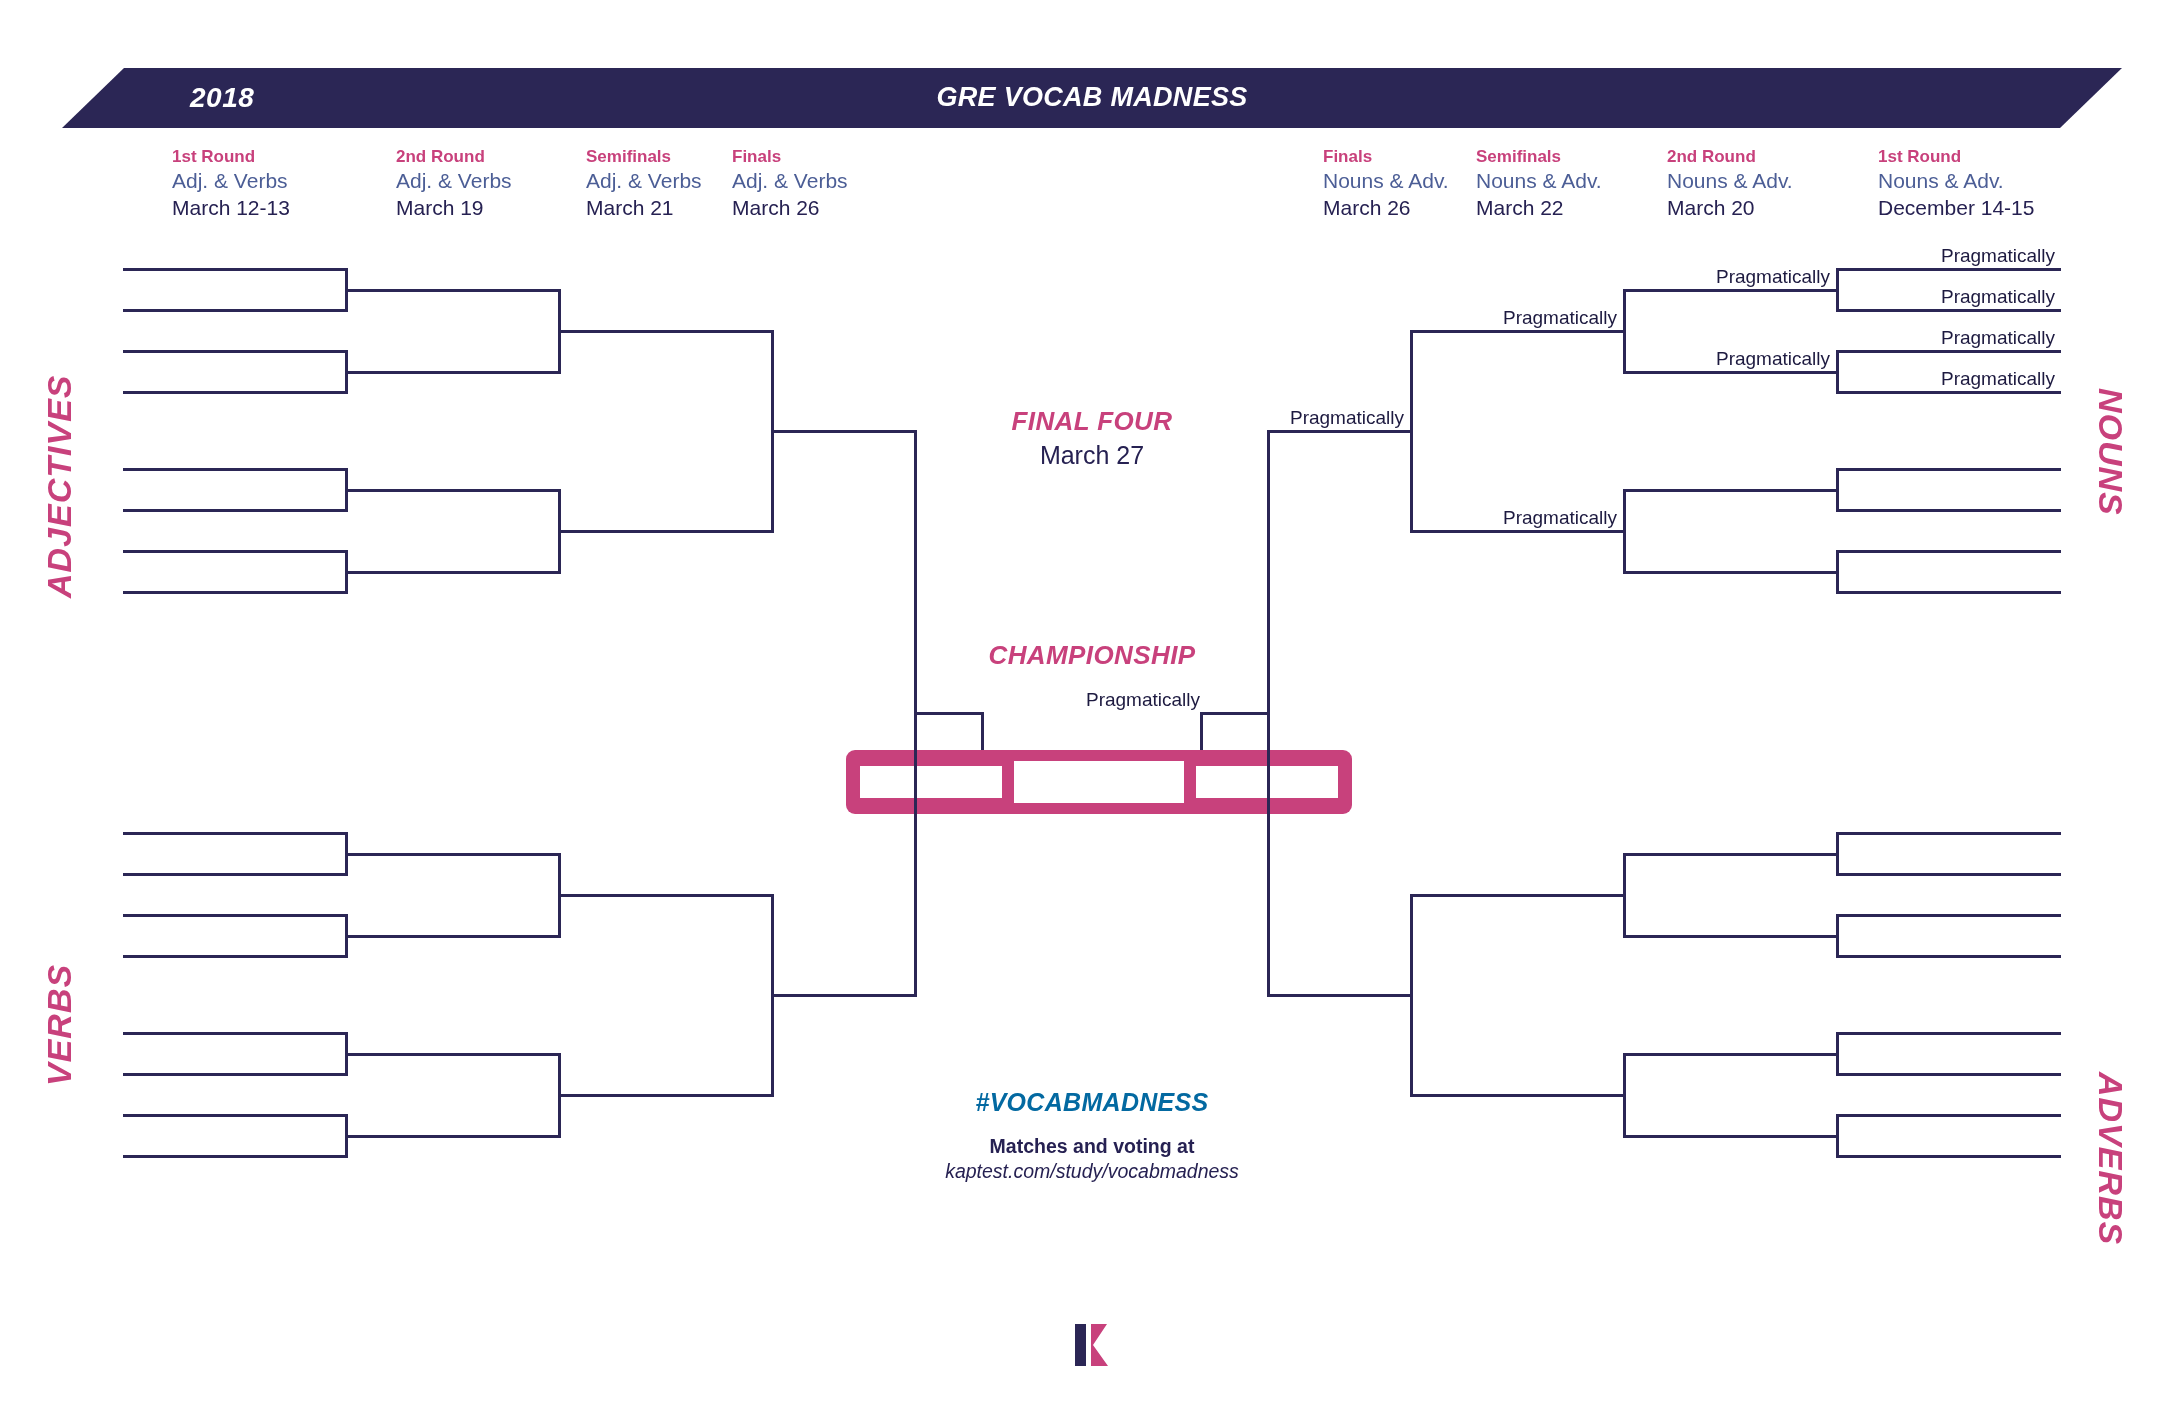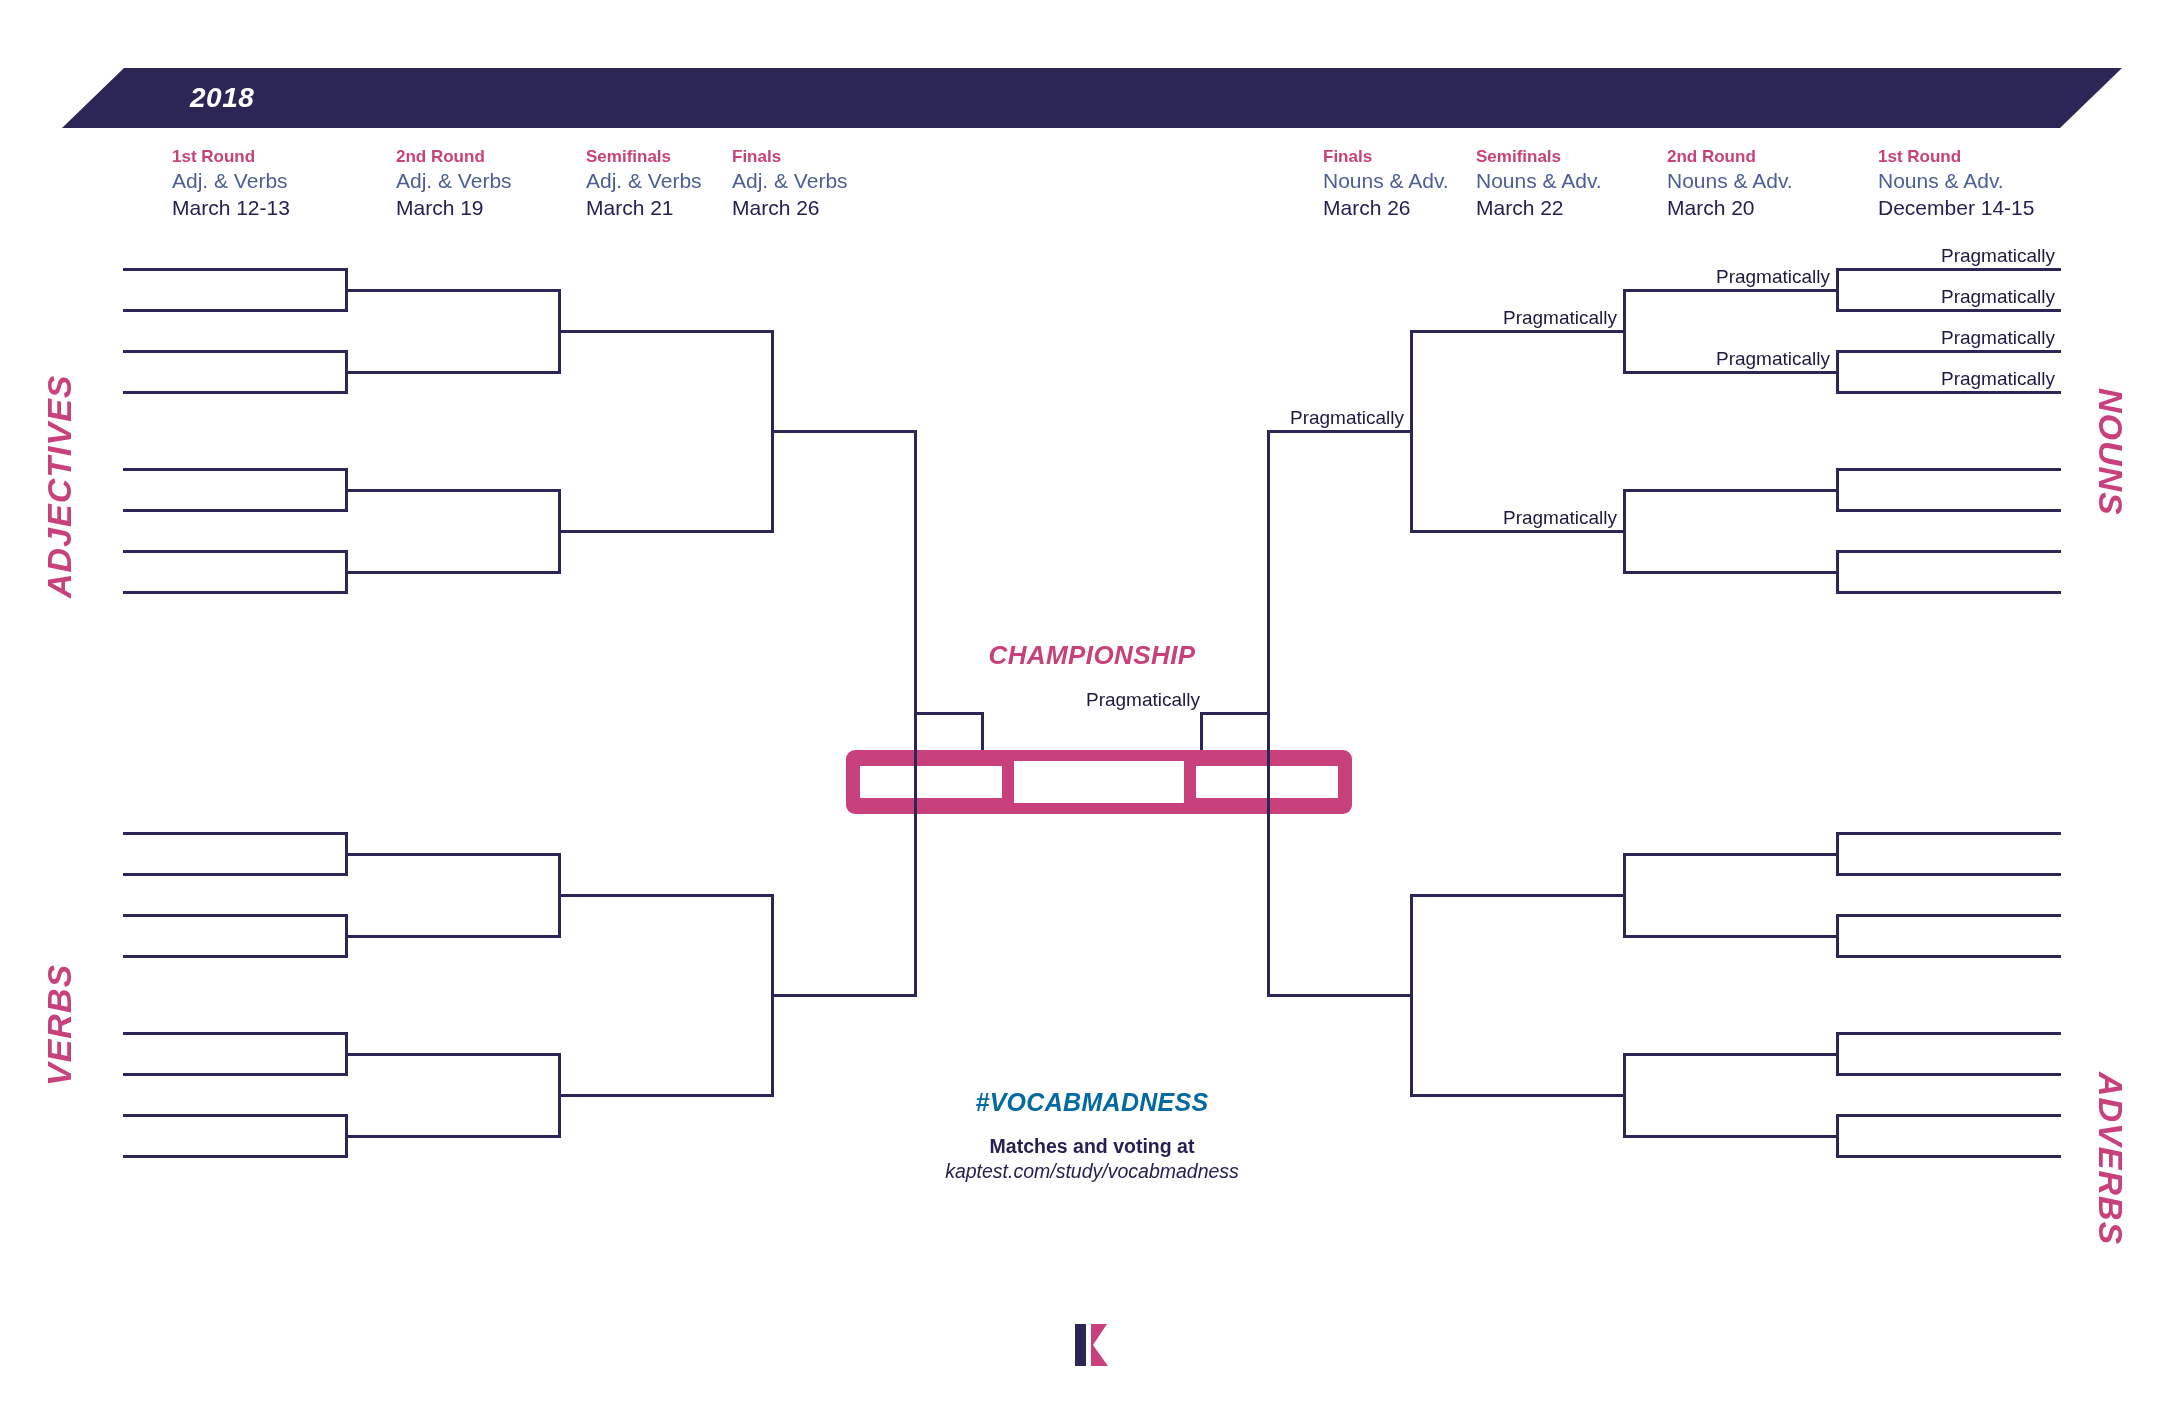--- a/index.html
+++ b/index.html
@@ -87,6 +87,7 @@
 
   <div class="banner"></div>
   <div class="banner-year">2018</div>
+  <div class="banner-title">GRE VOCAB MADNESS</div>
 
   <div class="rh" style="left:172px;  top:146px;">
     <div class="r1">1st Round</div>

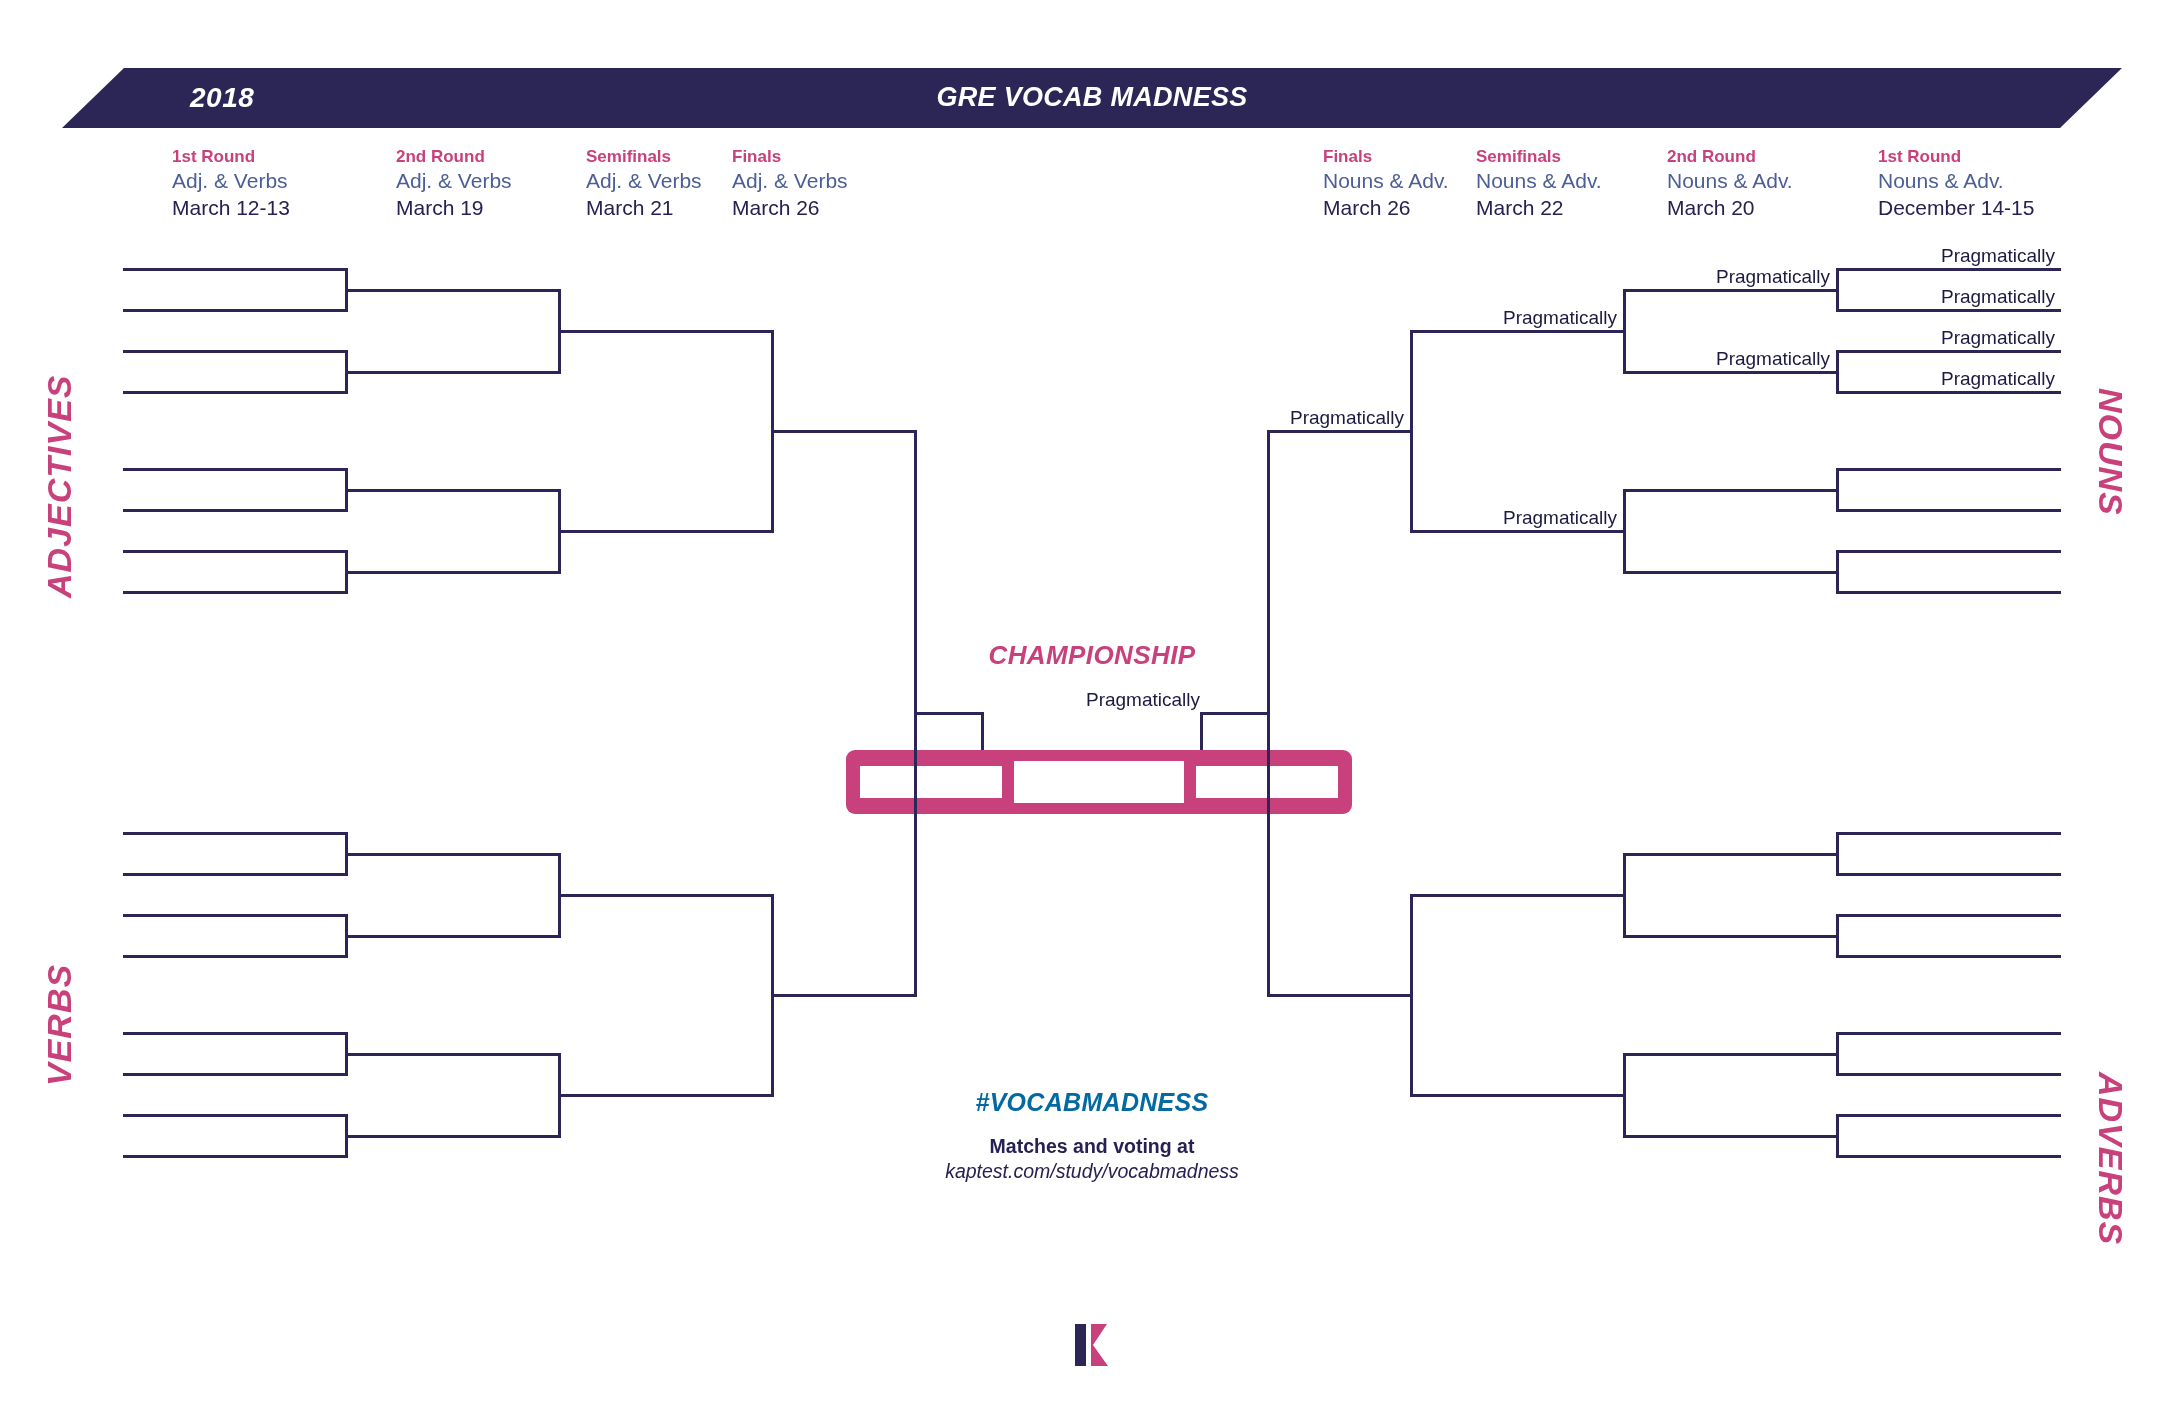--- a/index.html
+++ b/index.html
@@ -136,6 +136,10 @@
   <div class="side right" style="left:2130px; top:388px;">NOUNS</div>
   <div class="side right" style="left:2130px; top:1072px;">ADVERBS</div>
 
+  <div class="ctr" style="top:406px;">
+    <div class="ctr-t">FINAL FOUR</div>
+    <div class="ctr-d">March 27</div>
+  </div>
   <div class="ctr" style="top:640px;">
     <div class="ctr-t">CHAMPIONSHIP</div>
   </div>

